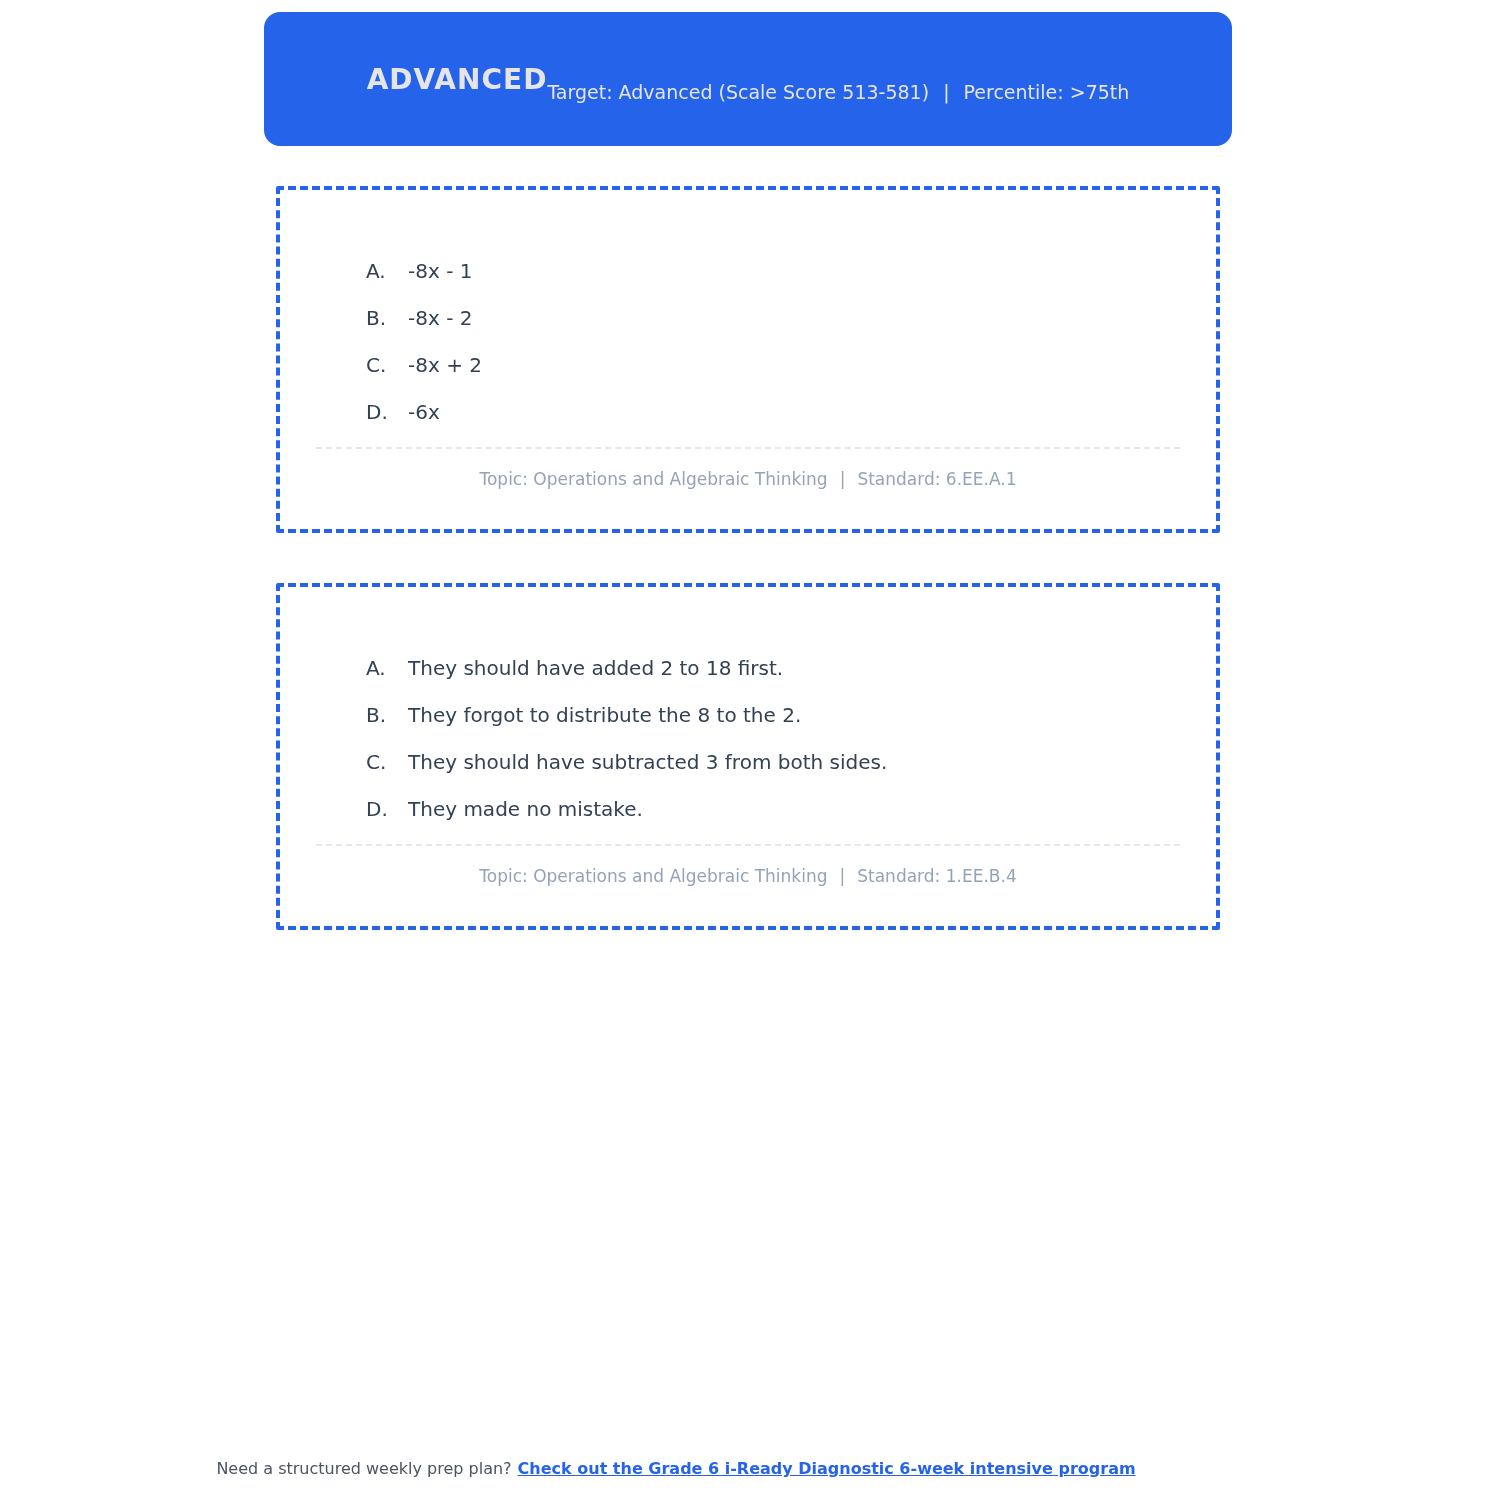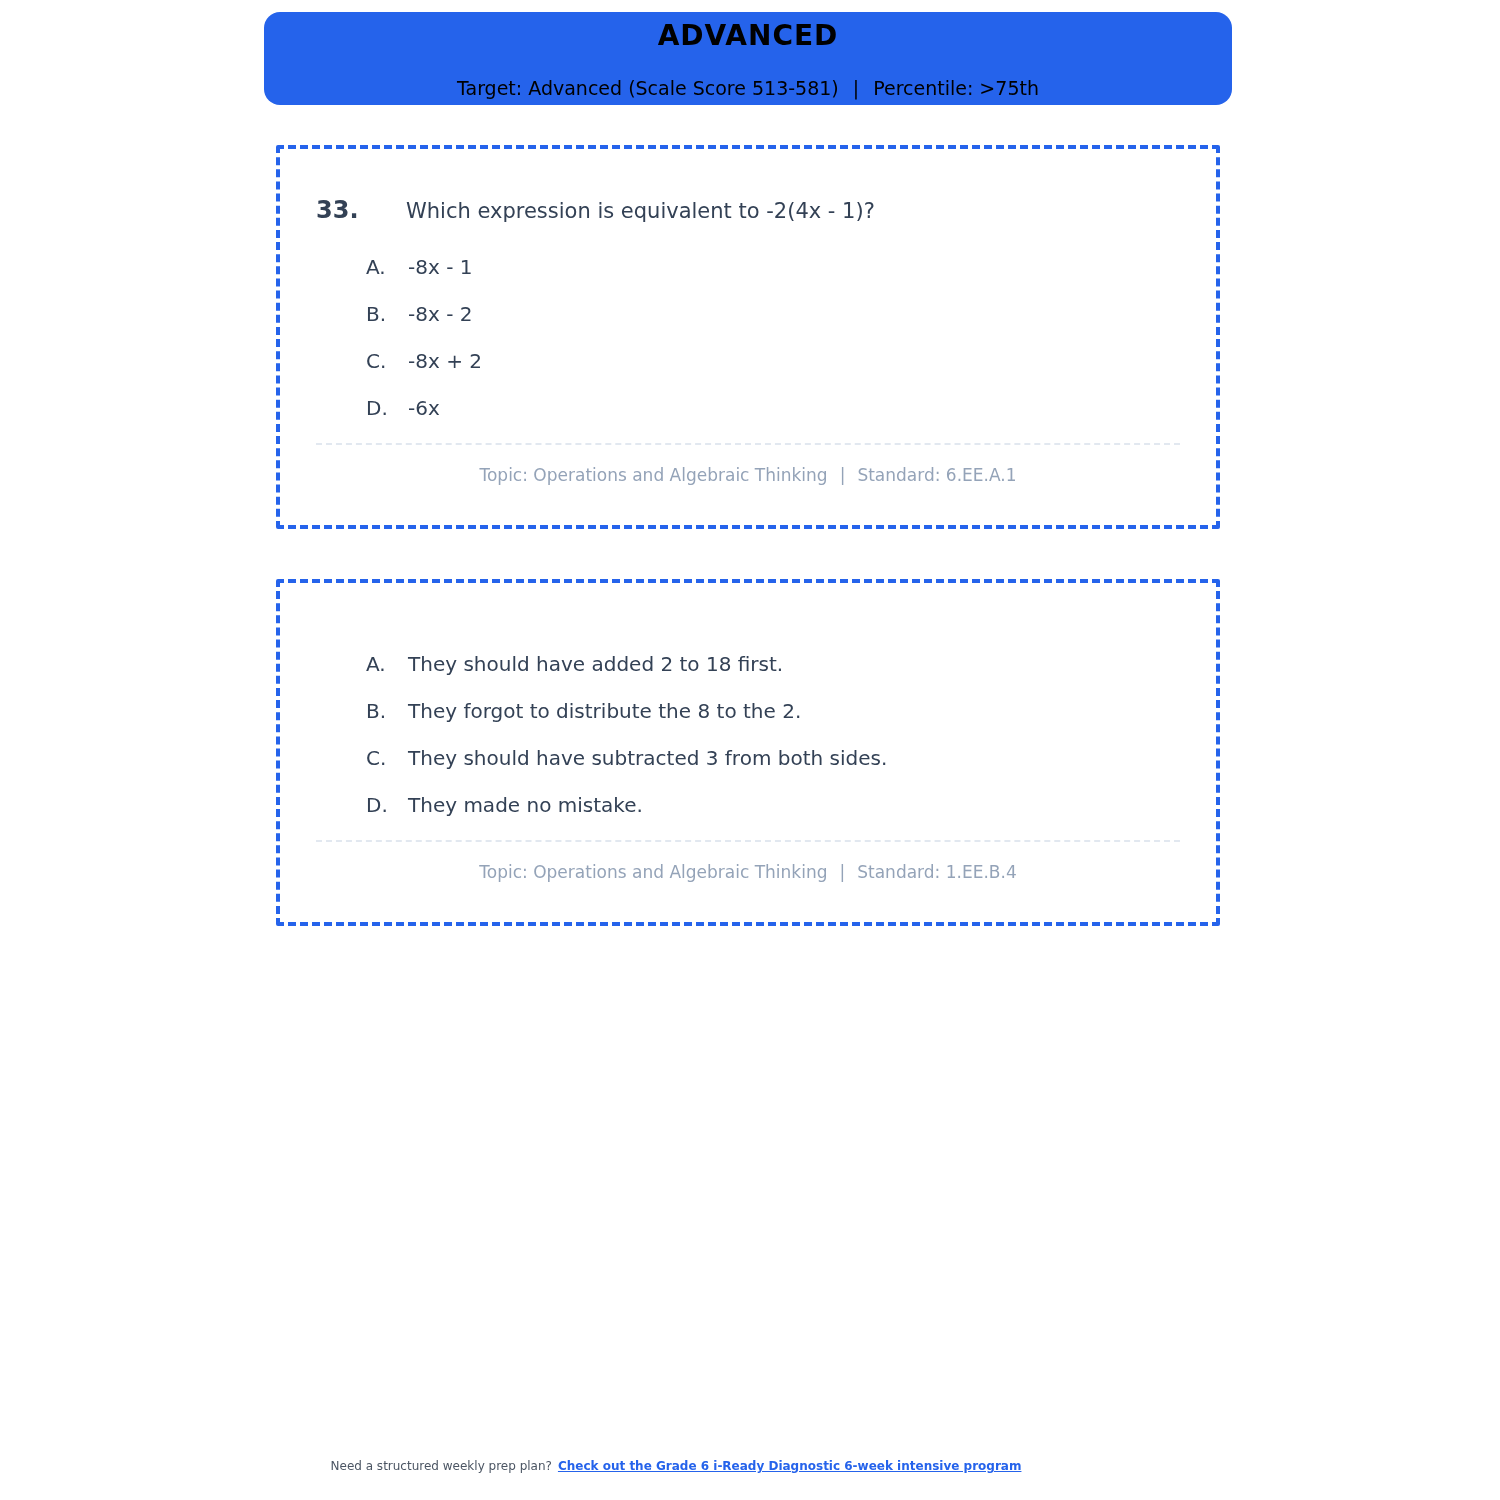--- a/index.html
+++ b/index.html
@@ -22,12 +22,11 @@
   
   .banner {
     width: 968px;
-    height: 93px;
+    height: 134px;
     background: #2563eb;
     border-radius: 16px;
-    color: #000000;
+    color: #e5e5e5;
     display: flex;
-    flex-direction: column;
     align-items: center;
     justify-content: center;
   }

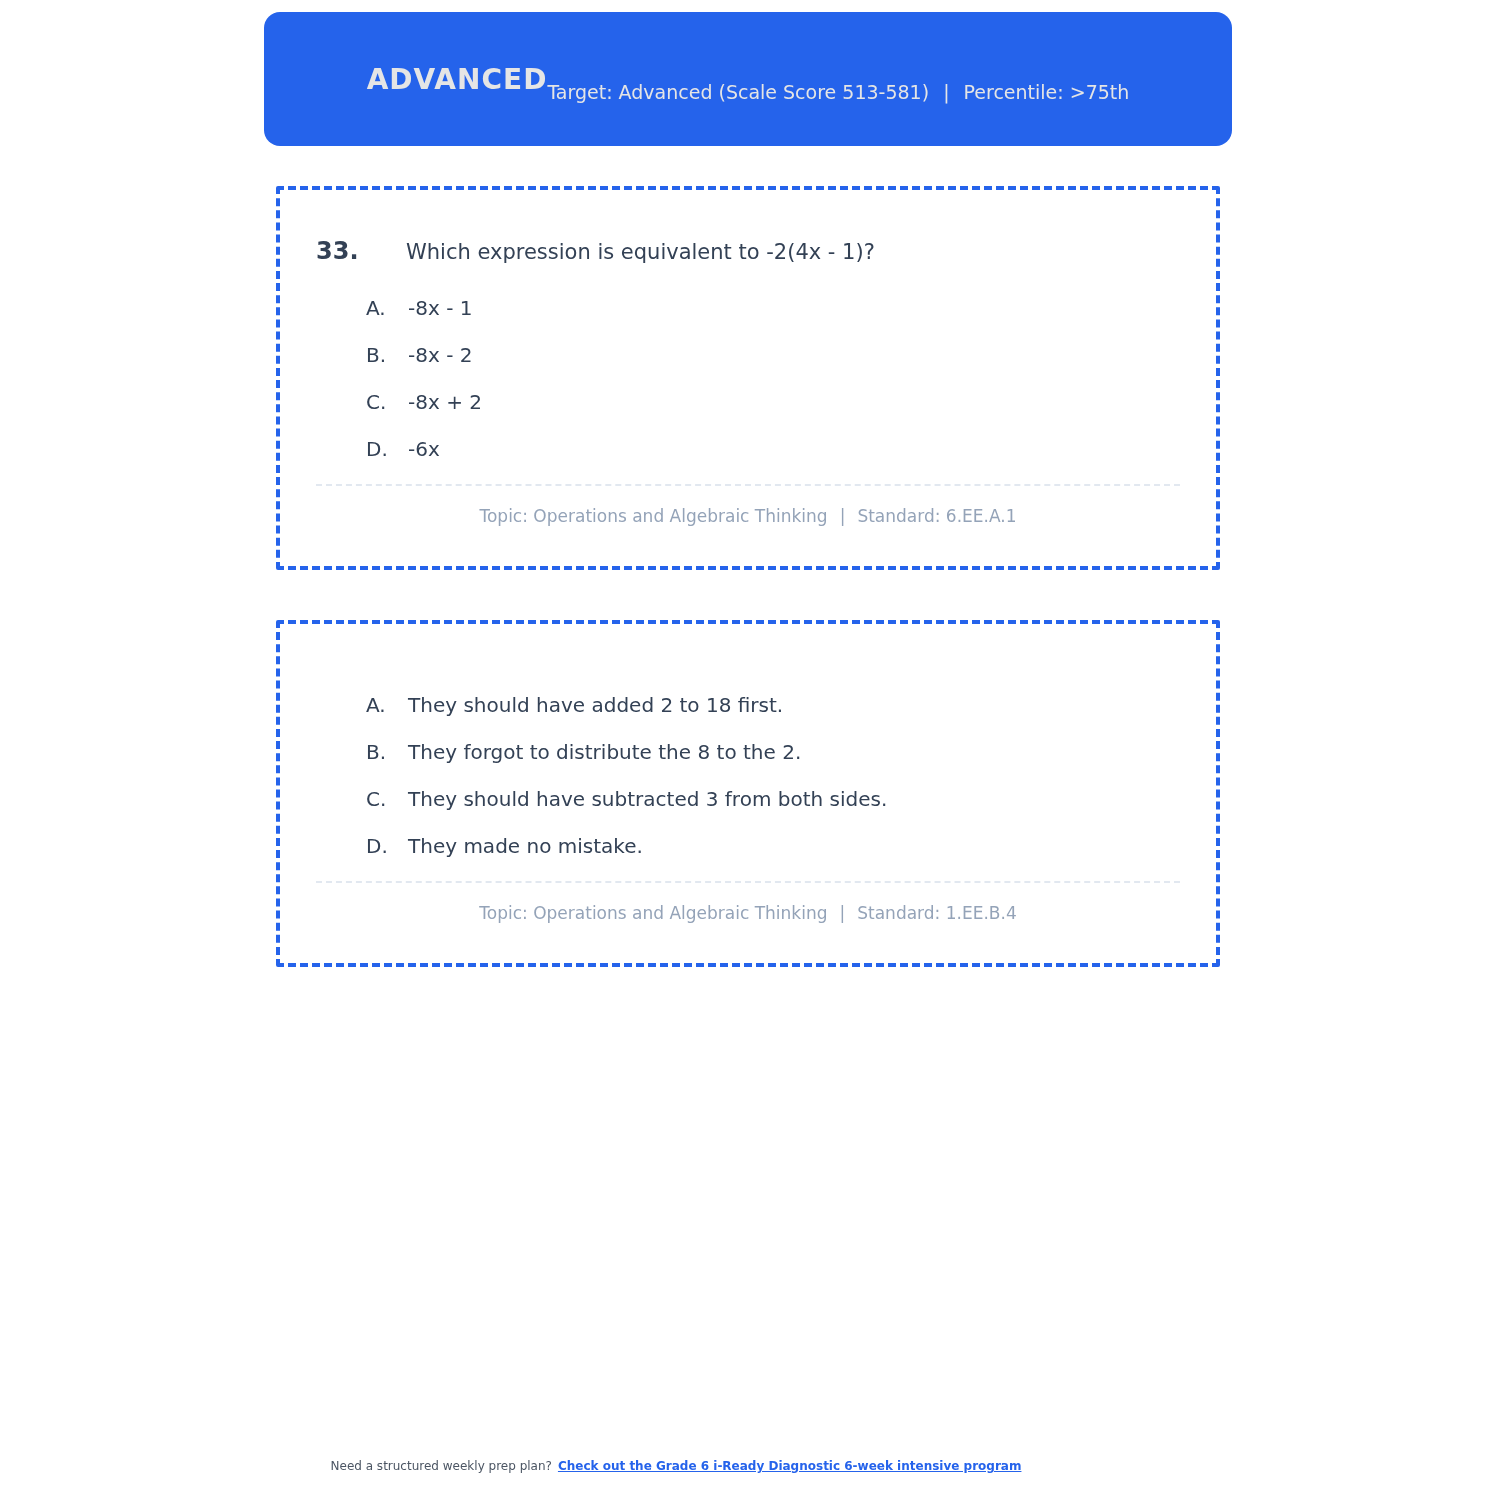--- a/index.html
+++ b/index.html
@@ -121,10 +121,6 @@
   </header>
 
   <section class="question-card">
-    <div class="q-row">
-      <div class="q-number">33.</div>
-      <div class="q-text">Which expression is equivalent to -2(4x - 1)?</div>
-    </div>
     <div class="options">
       <div class="option">
         <span class="opt-letter">A.</span>

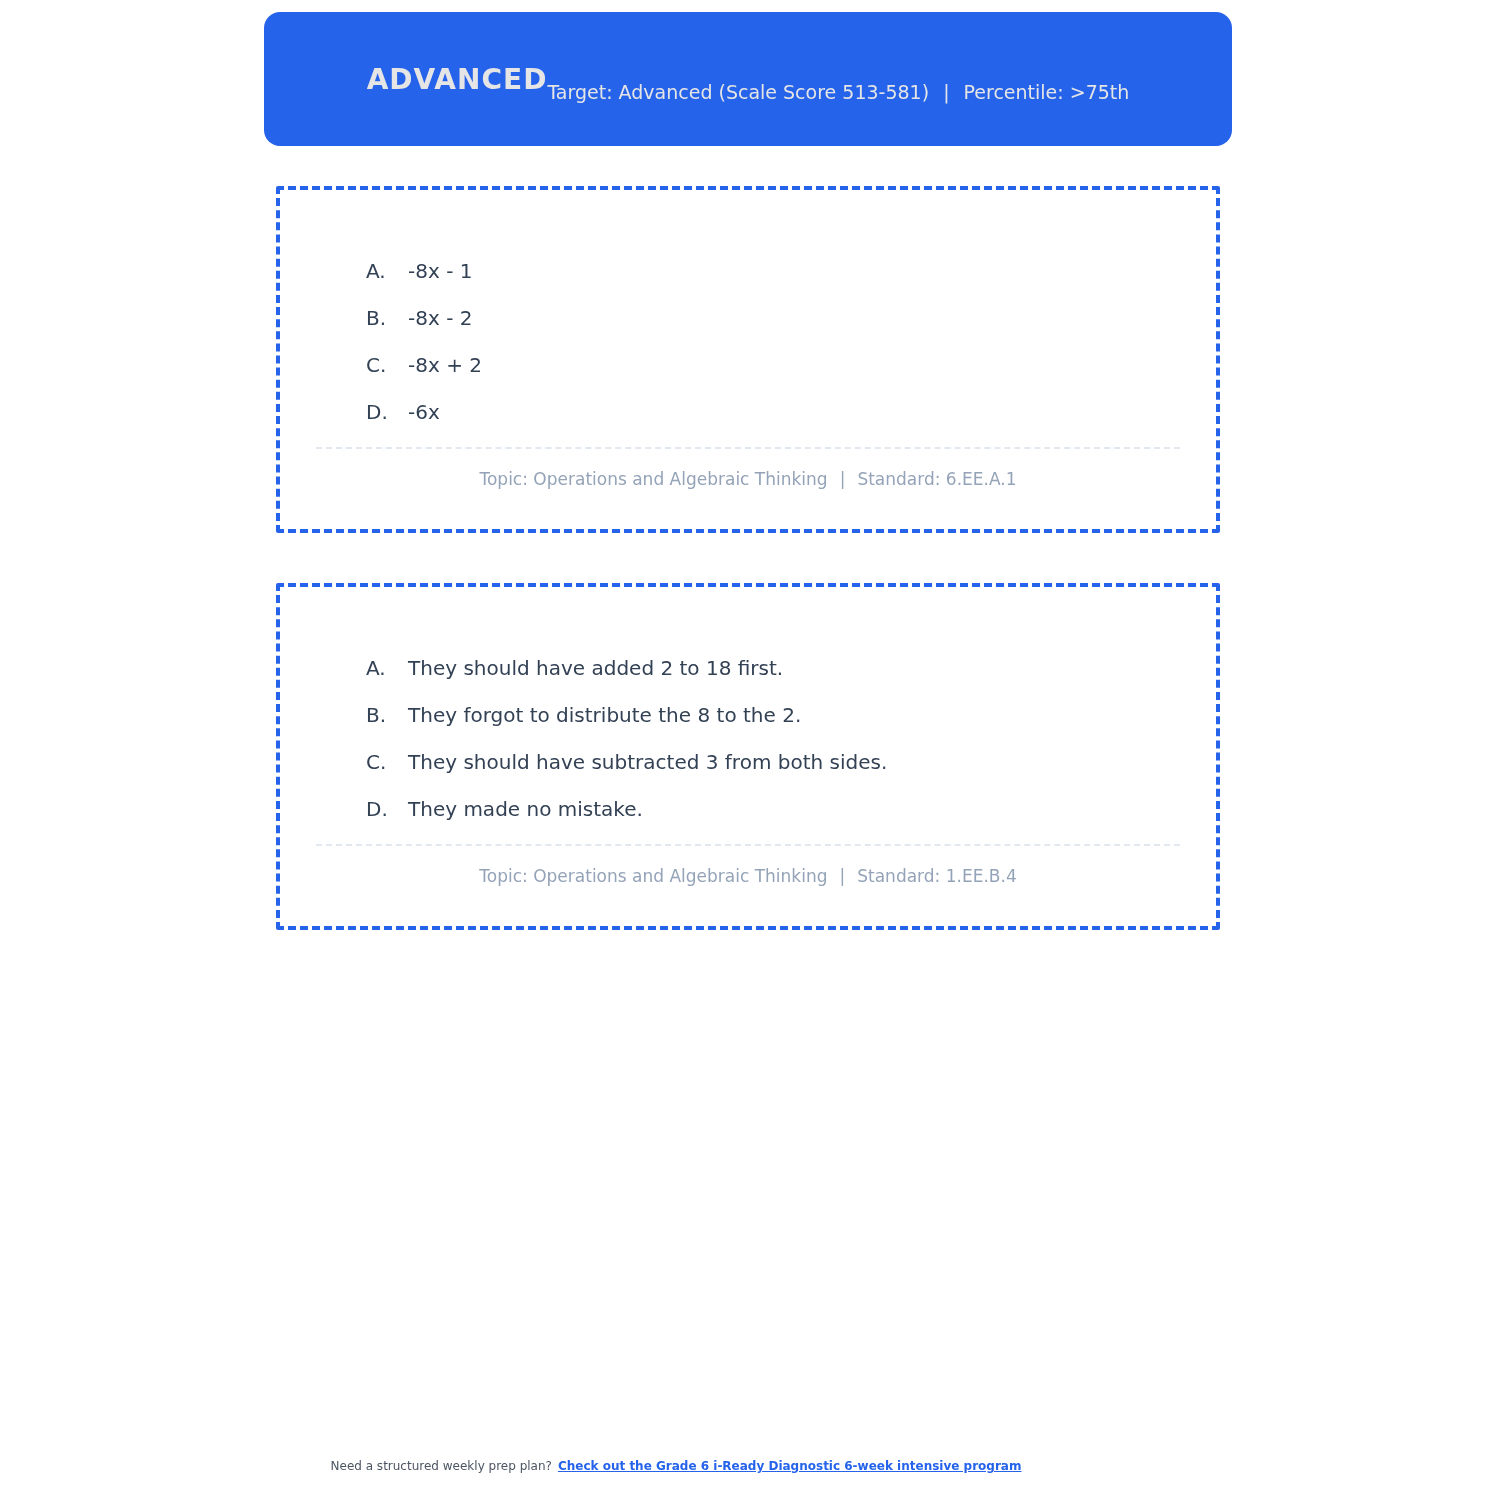--- a/index.html
+++ b/index.html
@@ -97,7 +97,7 @@
     top: 1459px;
     width: 1352px;
     text-align: center;
-    font-size: 12px;
+    font-size: 16px;
     color: #4b5563;
   }
   .footer-link {

